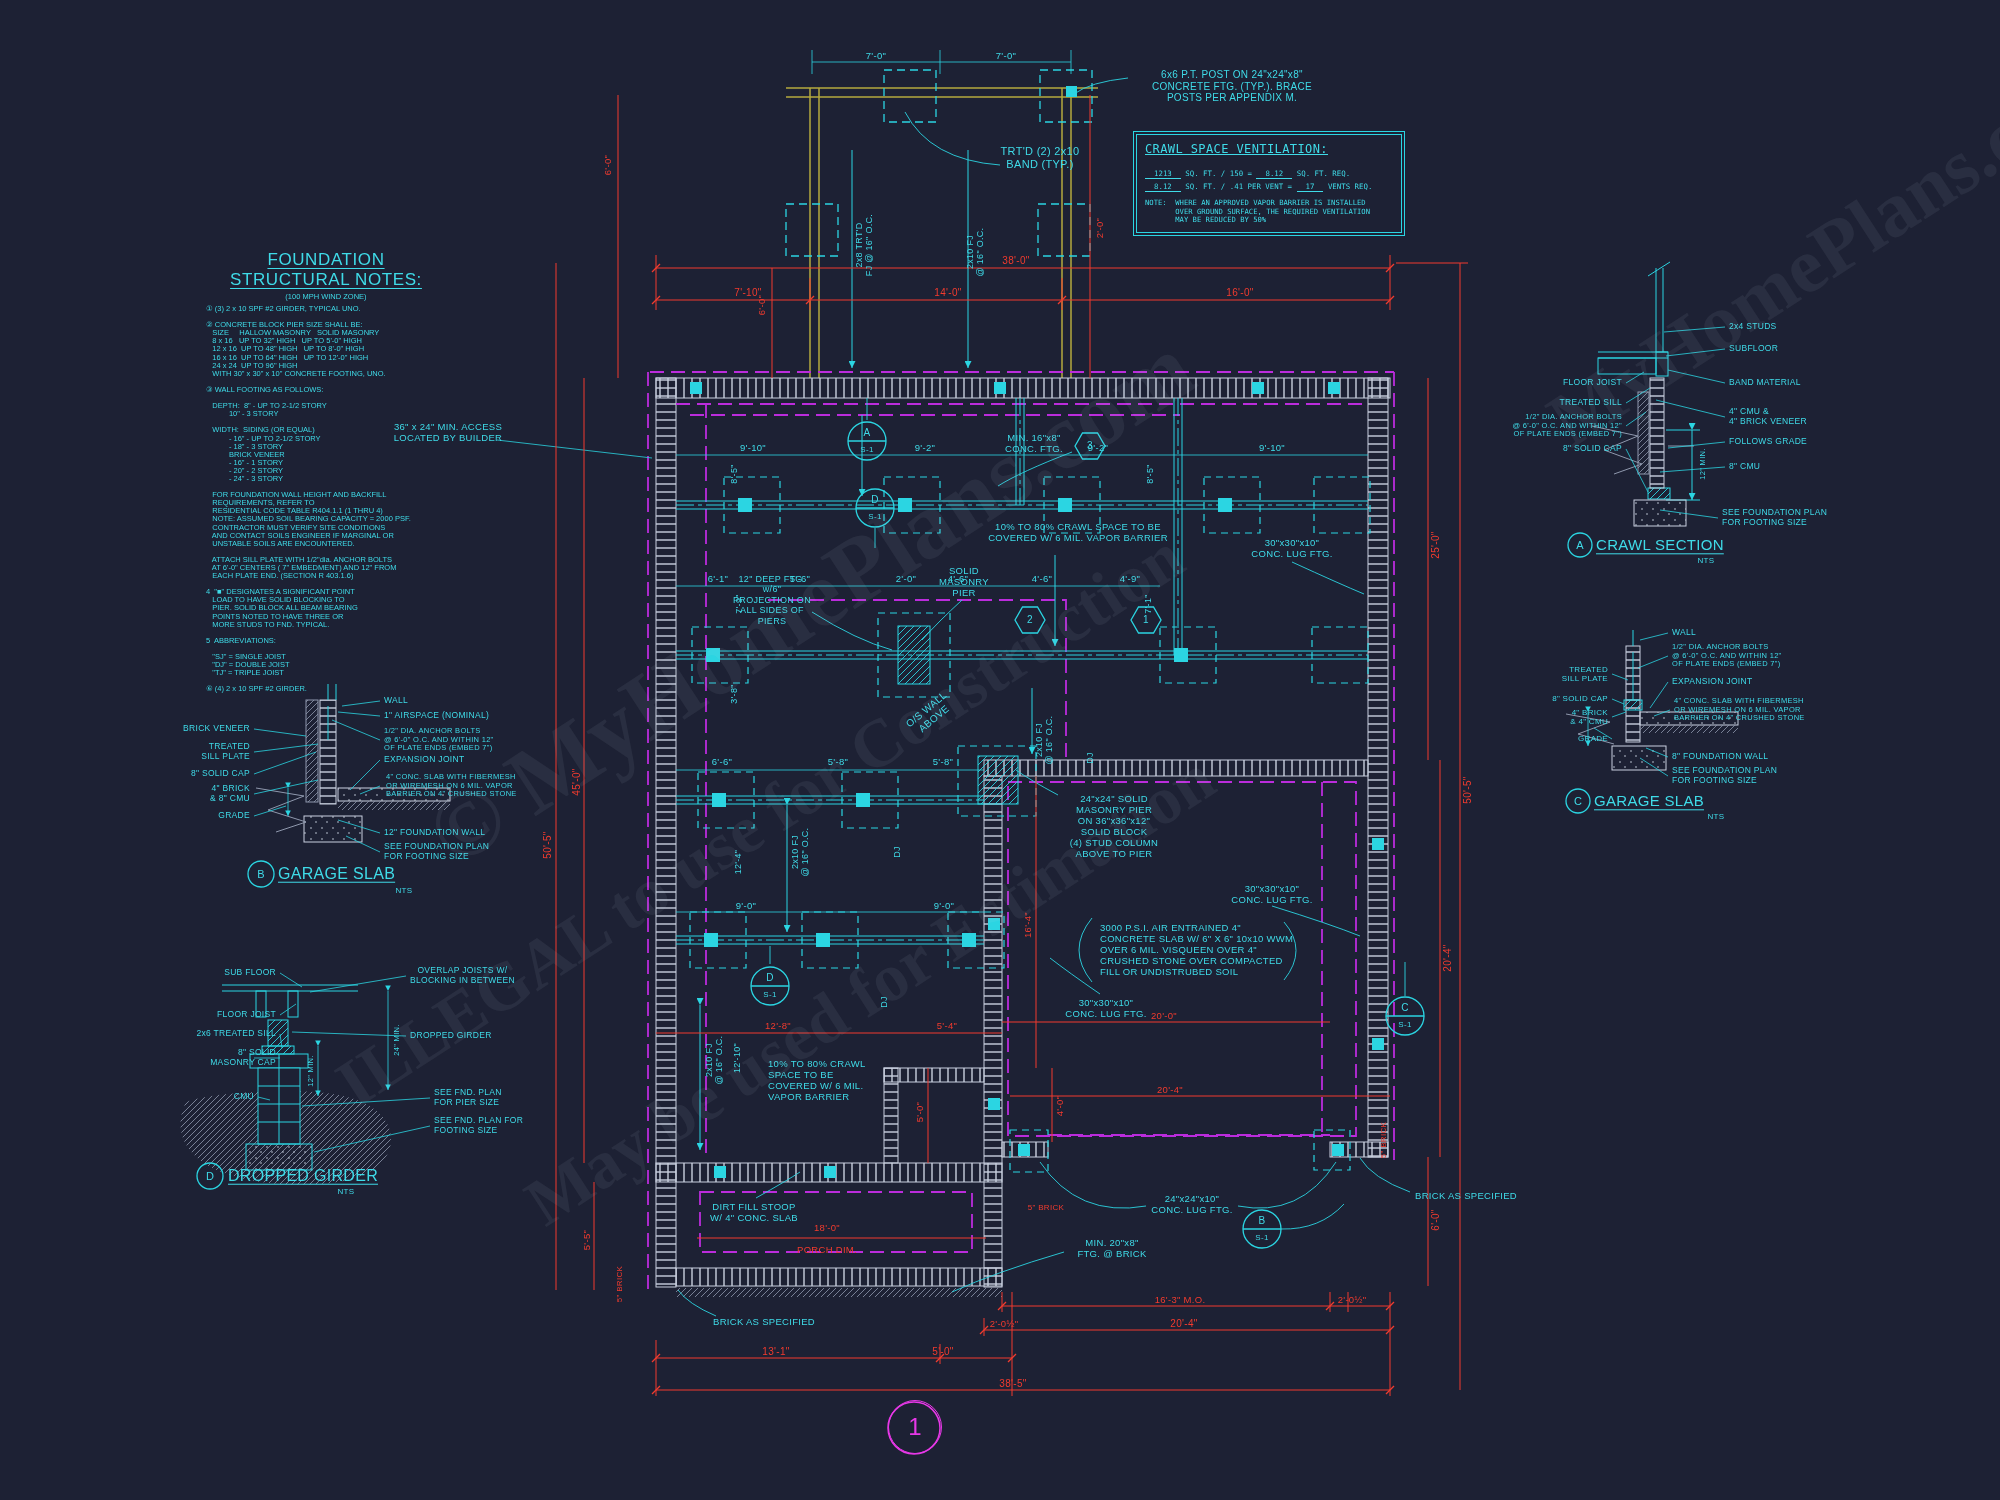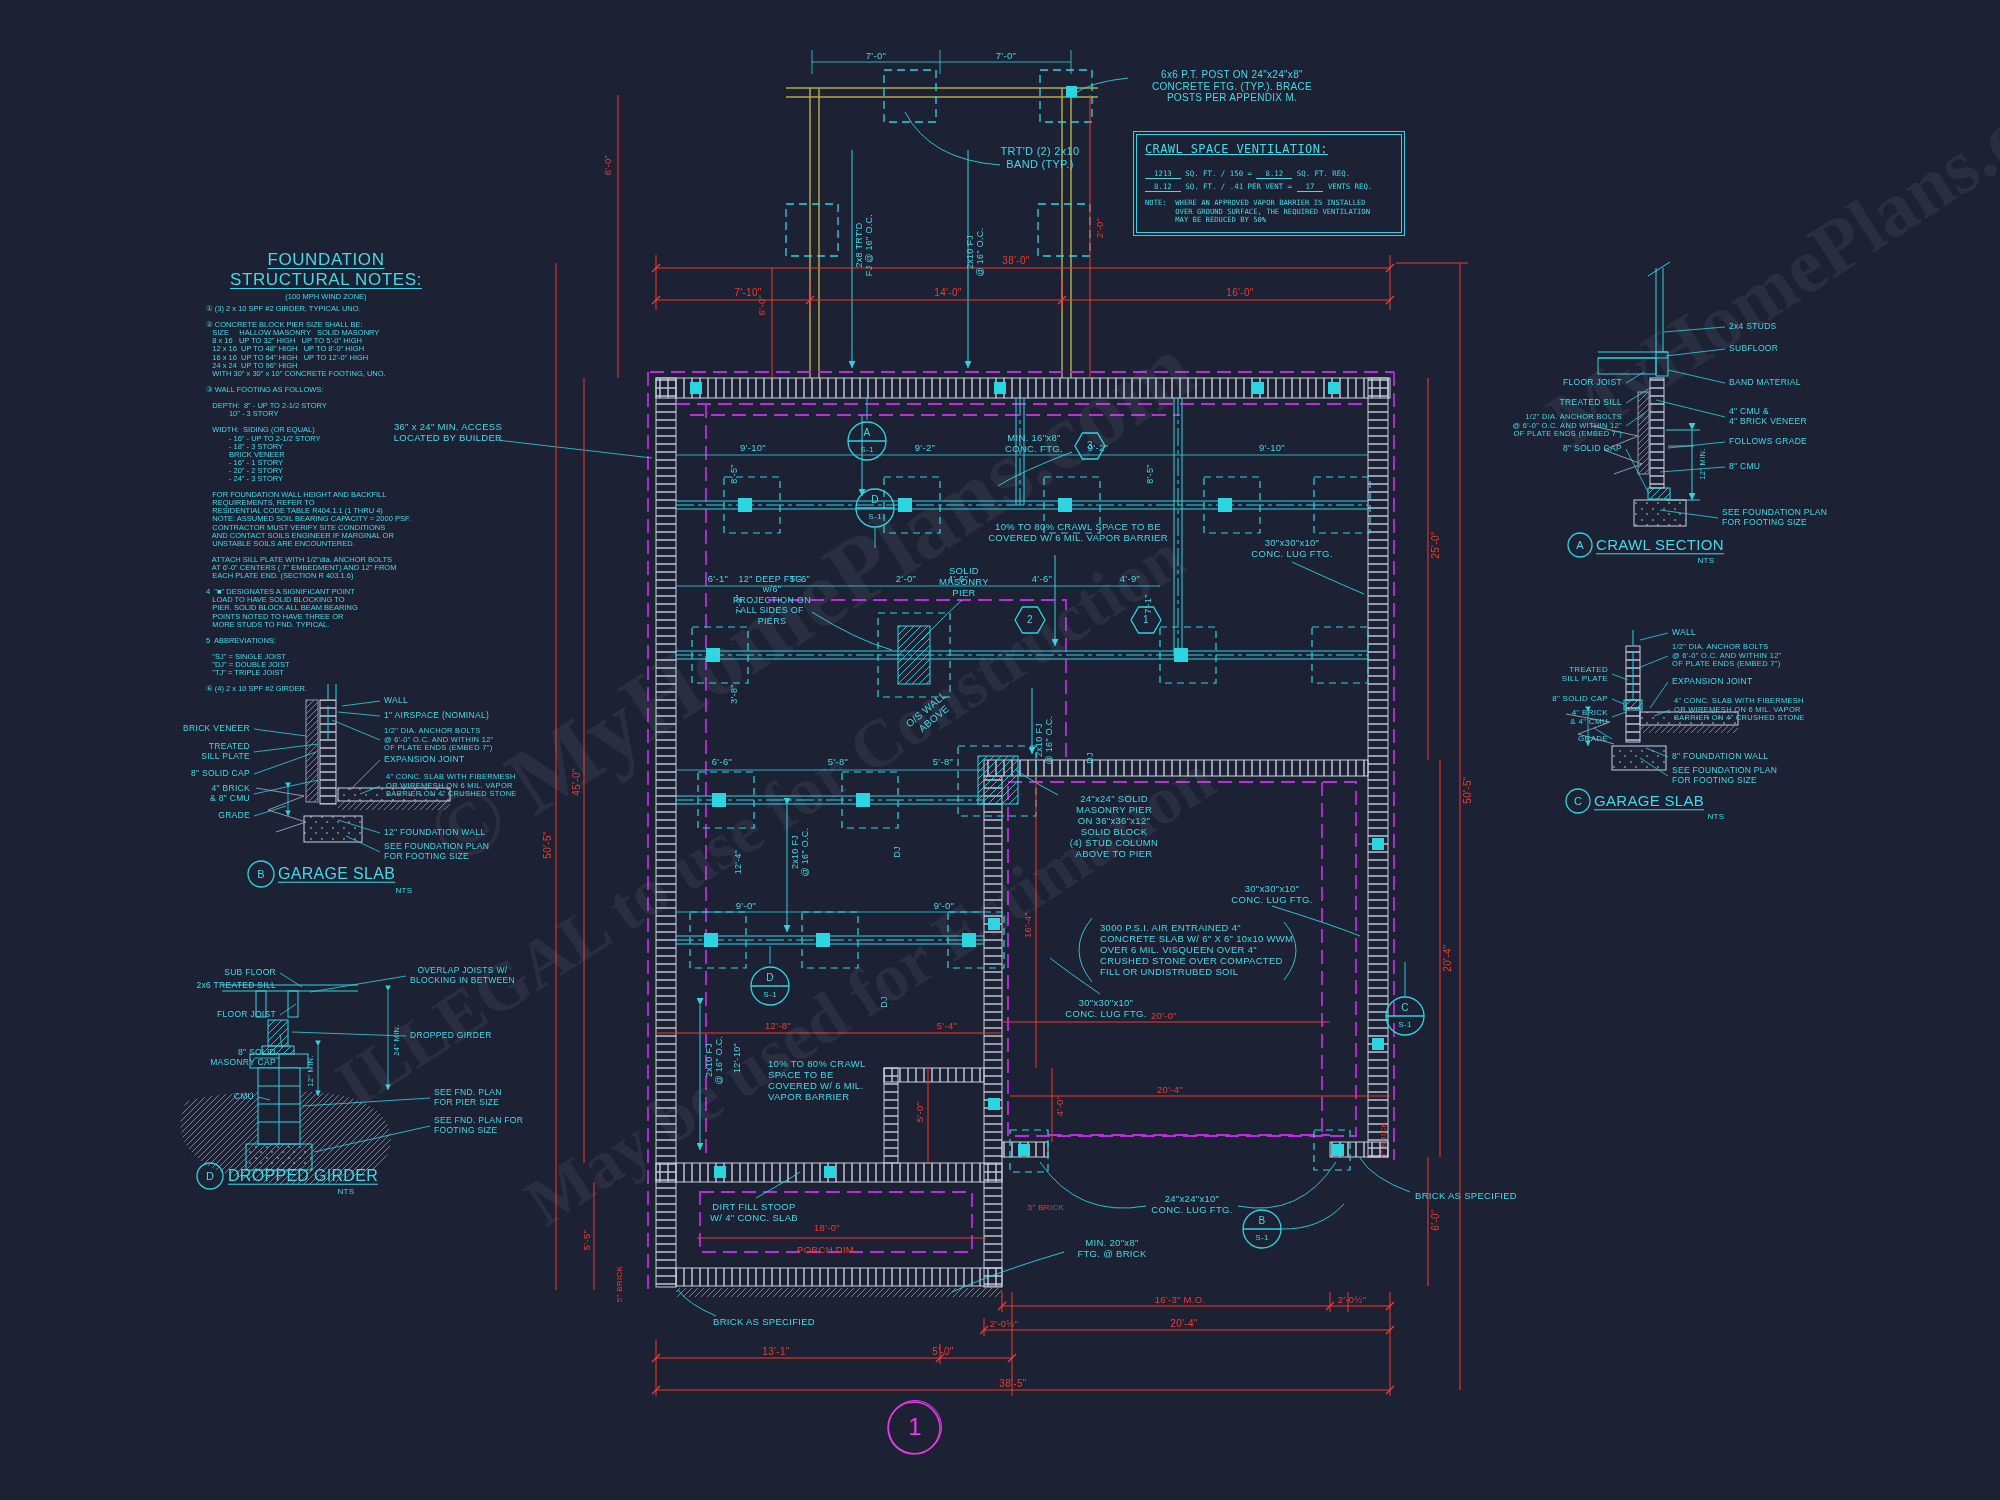--- a/index.html
+++ b/index.html
@@ -622,7 +622,7 @@
       <div class="lbl c" style="left: 261px; top: 874px; font-size: 11px; transform: translate(-50%, -50%);">B</div>
       <div class="lbl c" style="left: 276px; top: 973px; font-size: 8.5px; text-align: right; transform: translate(-100%, -50%);">SUB FLOOR</div>
       <div class="lbl c" style="left: 276px; top: 1015px; font-size: 8.5px; text-align: right; transform: translate(-100%, -50%);">FLOOR JOIST</div>
-      <div class="lbl c" style="left: 276px; top: 986px; font-size: 8.5px; text-align: center; transform: translate(-100%, -50%);">2x6 TREATED SILL</div>
+      <div class="lbl c" style="left: 276px; top: 1034px; font-size: 8.5px; text-align: center; transform: translate(-100%, -50%);">2x6 TREATED SILL</div>
       <div class="lbl c" style="left: 276px; top: 1058px; font-size: 8.5px; text-align: right; transform: translate(-100%, -50%);">8" SOLID
 MASONRY CAP</div>
       <div class="lbl c" style="left: 254px; top: 1097px; font-size: 8.5px; text-align: right; transform: translate(-100%, -50%);">CMU</div>

